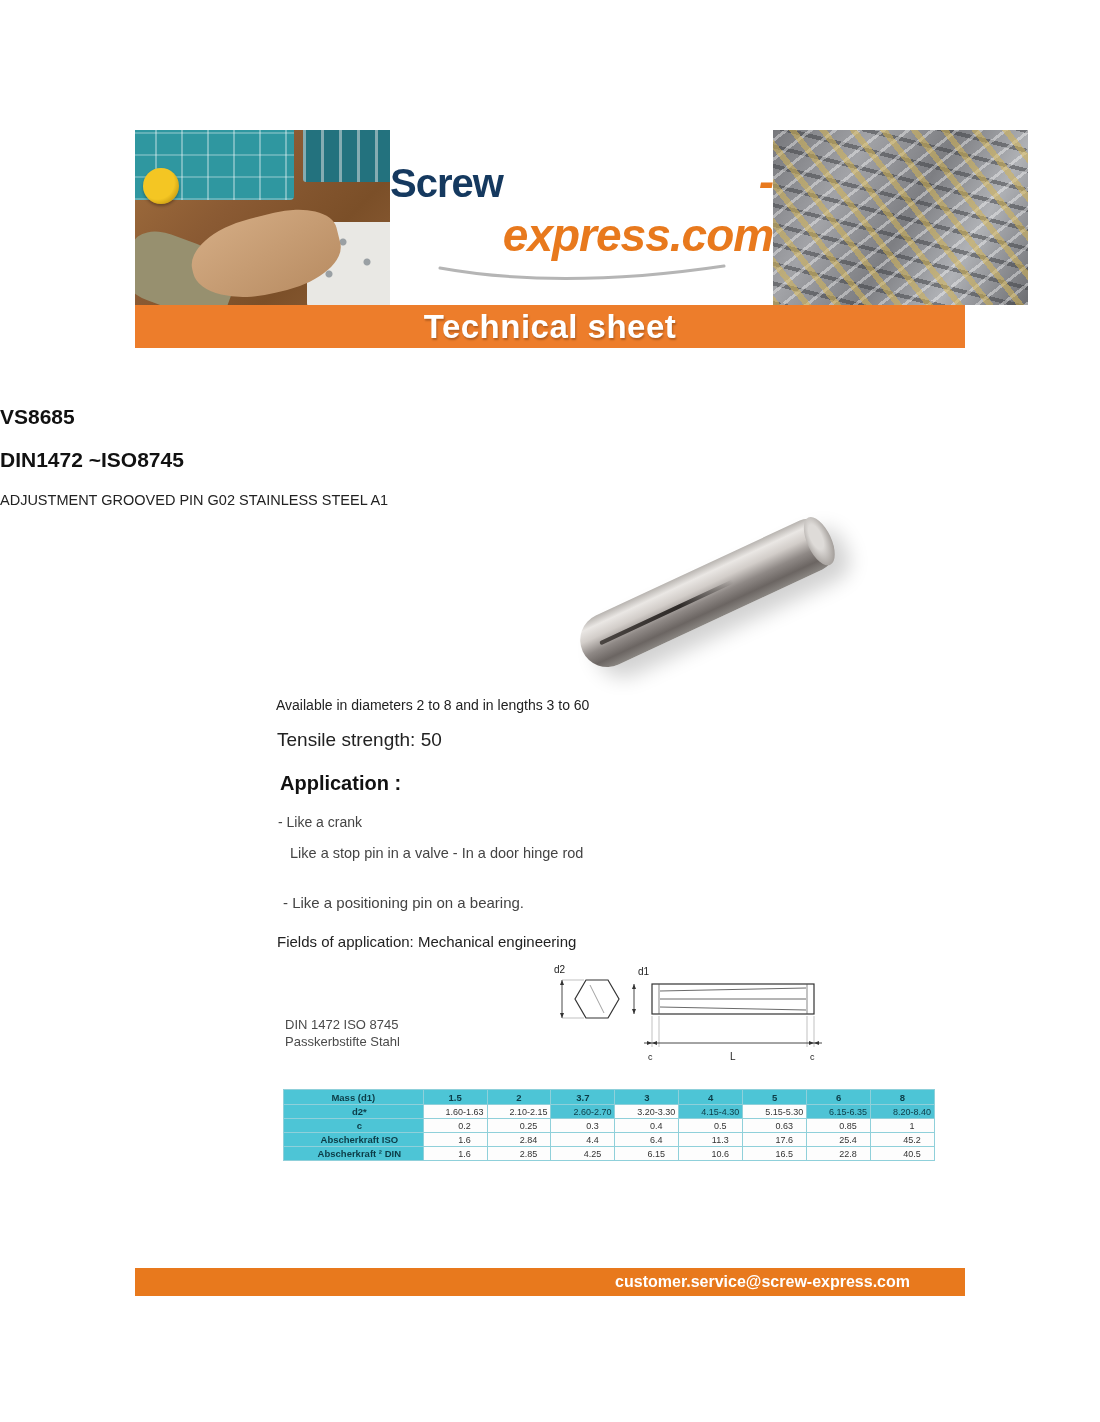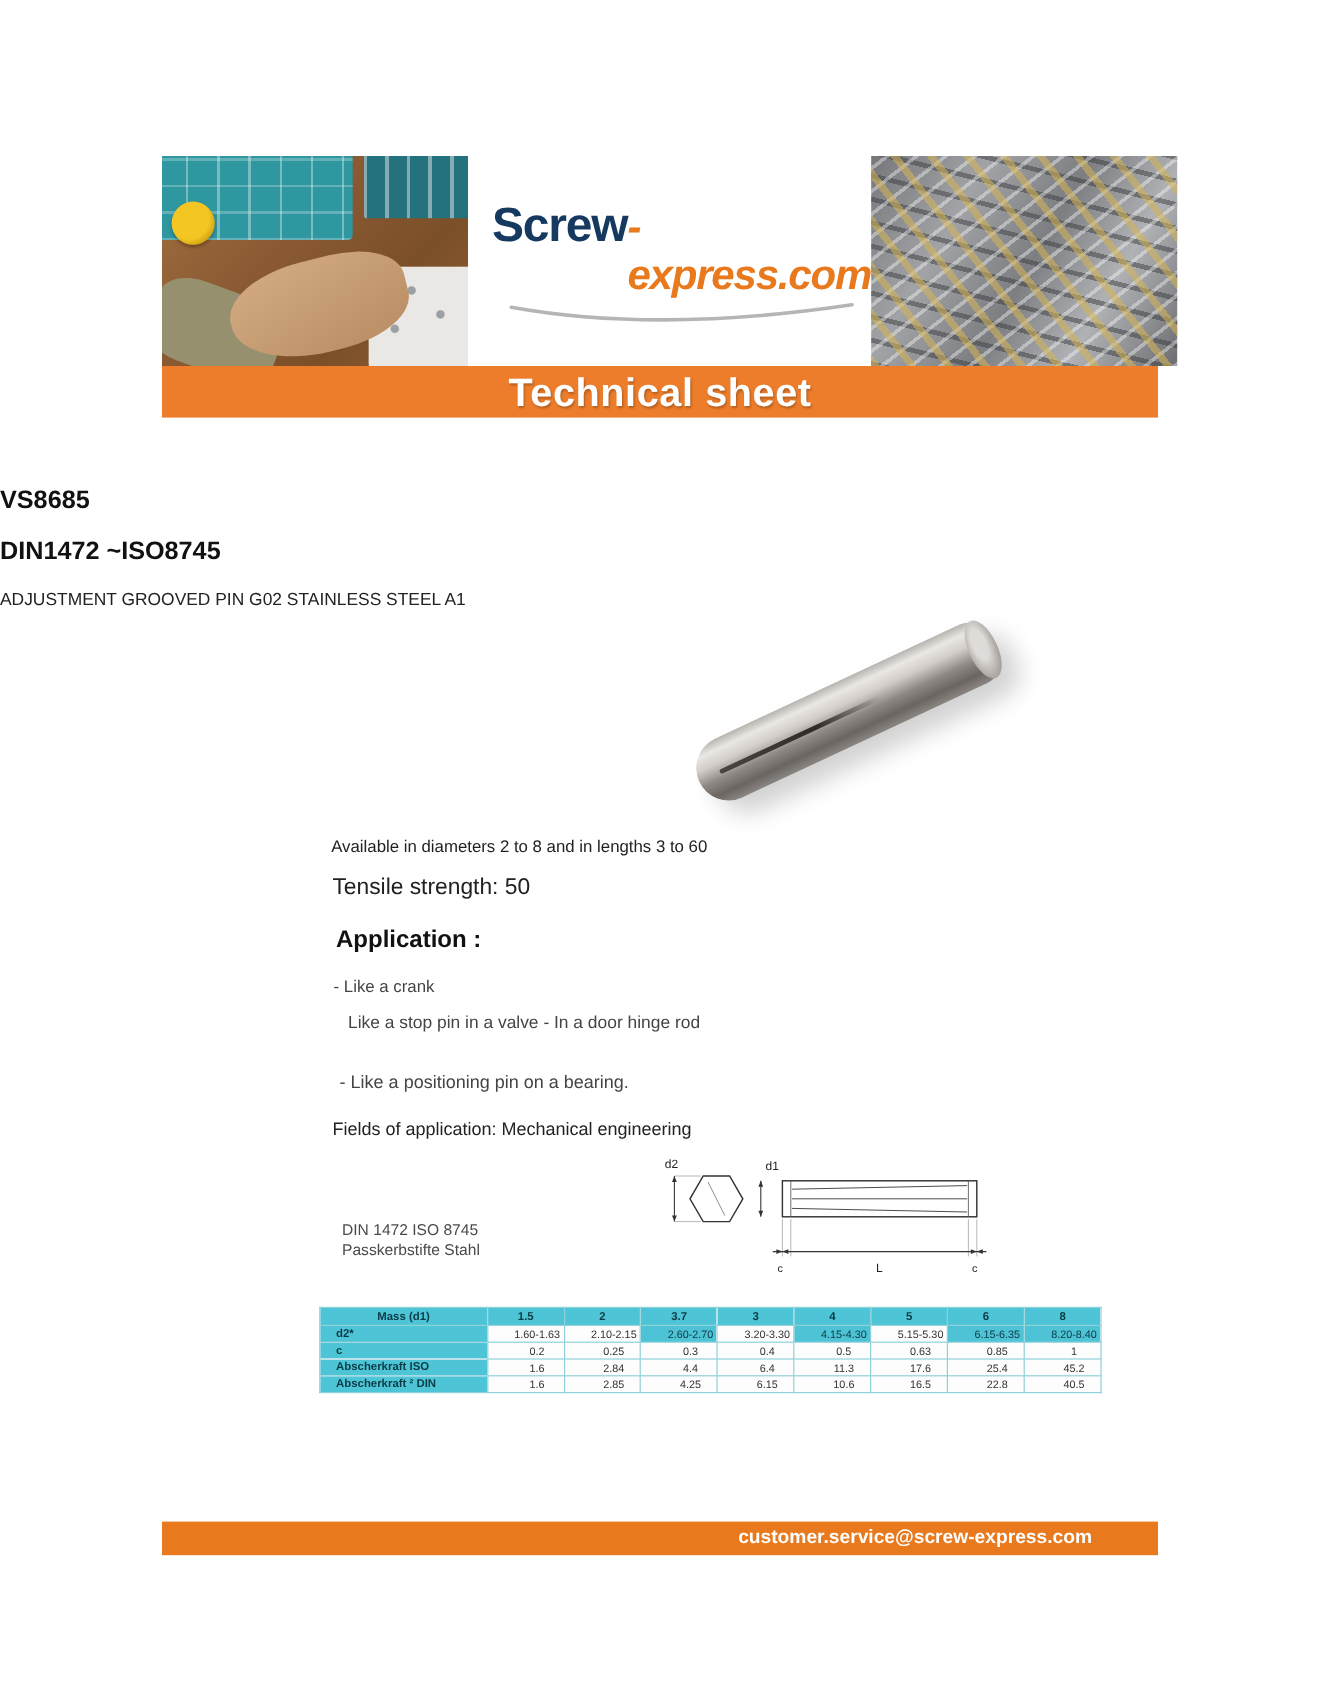--- a/index.html
+++ b/index.html
@@ -29,7 +29,7 @@
       repeating-linear-gradient(-38deg, rgba(255,255,255,.38) 0 3px, rgba(0,0,0,0) 3px 15px),
       repeating-linear-gradient(14deg, rgba(60,62,66,.5) 0 4px, rgba(0,0,0,0) 4px 19px),
       linear-gradient(120deg,#76777b 0%,#a2a3a7 28%,#7d7e82 52%,#b0b2b6 74%,#6c6d71 100%); }
-  .header-center { position:relative; flex:1 1 auto; background:#fff; display:flex; flex-direction:column; align-items:center; justify-content:center;padding-left:20px; }
+  .header-center { position:relative; flex:1 1 auto; background:#fff; display:flex; flex-direction:column; align-items:center; justify-content:center; }
   .logo-line { display:flex; align-items:baseline; }
   .logo-brand { font-size:40px; font-weight:700; color:#15395f; letter-spacing:-1px; }
   .logo-suffix { font-size:35px; font-style:italic; font-weight:600; color:#e8791d; letter-spacing:-1px; }

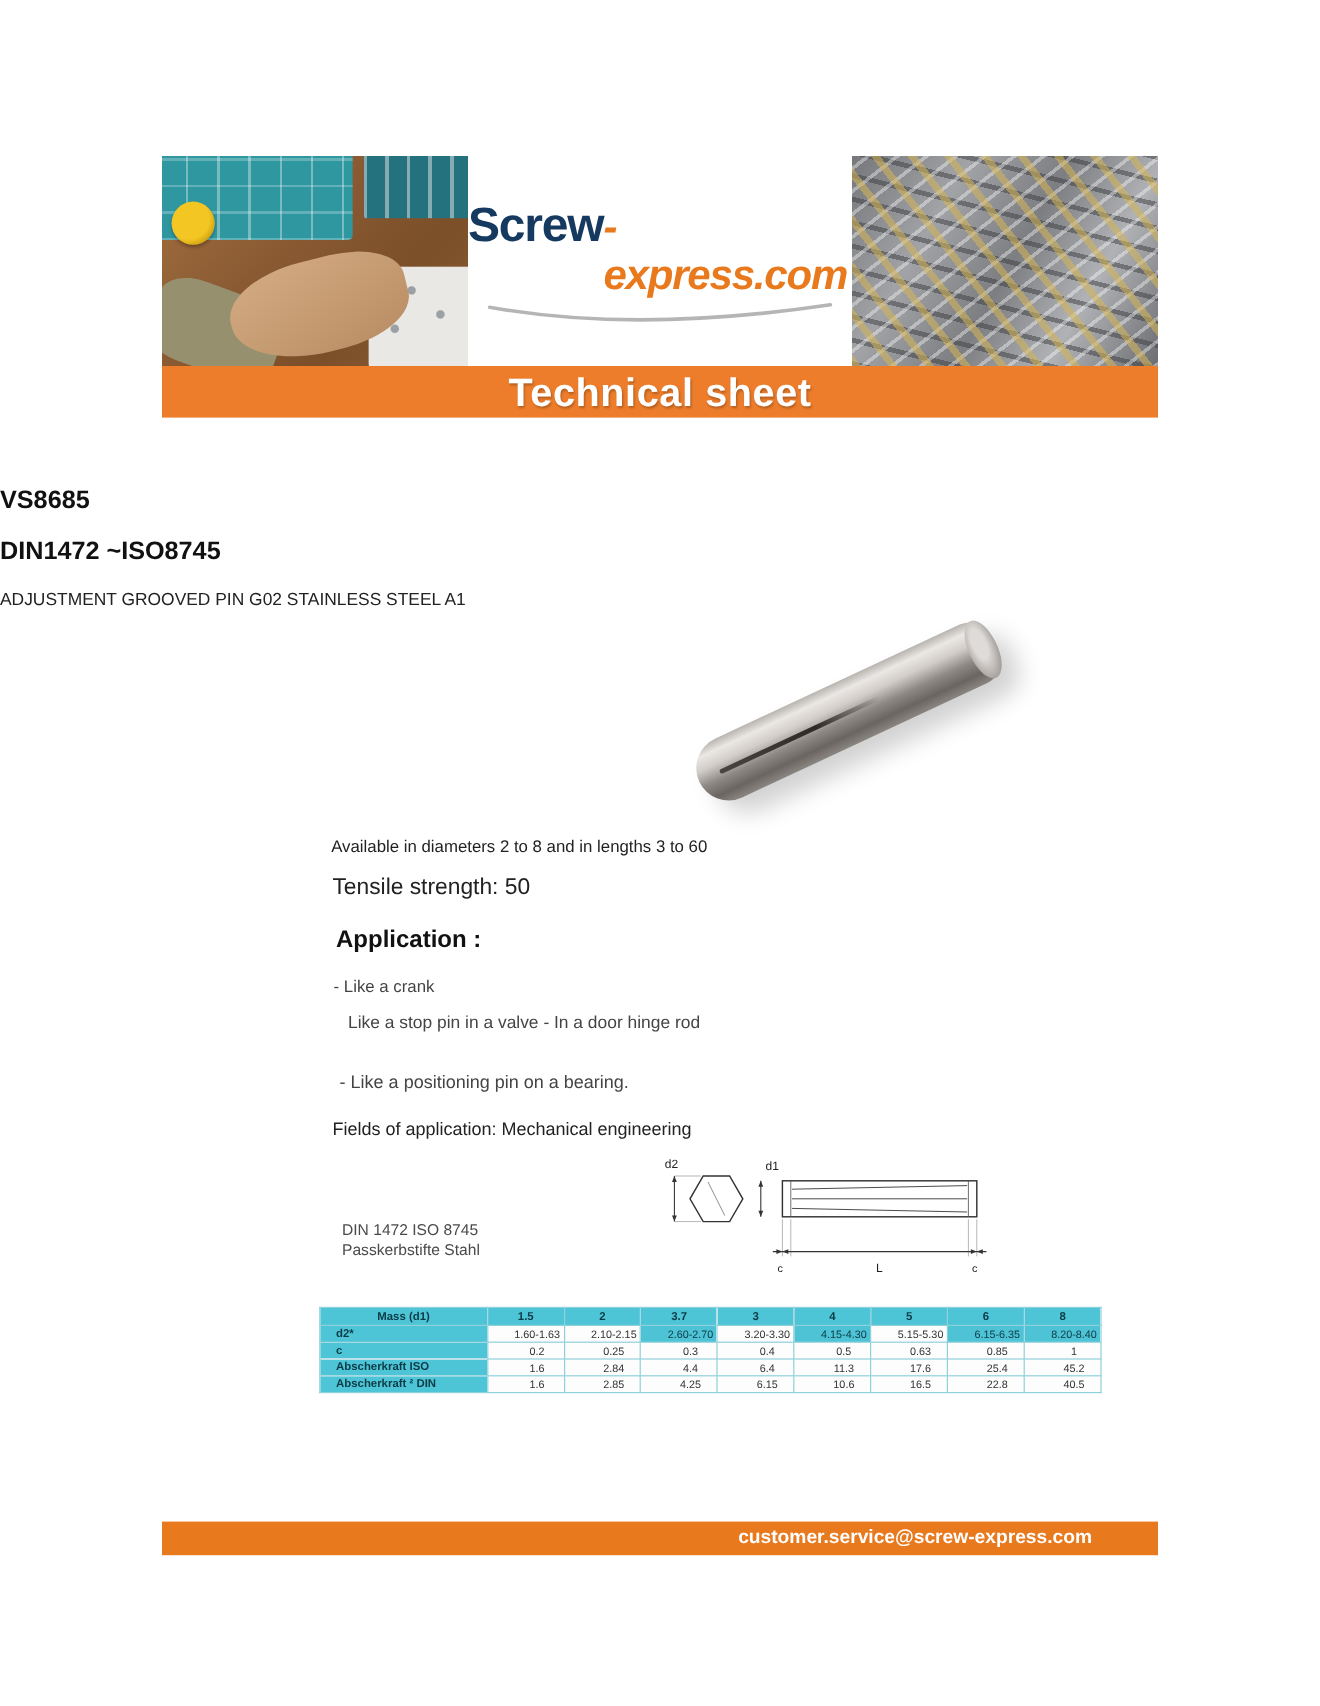--- a/index.html
+++ b/index.html
@@ -32,7 +32,7 @@
   .header-center { position:relative; flex:1 1 auto; background:#fff; display:flex; flex-direction:column; align-items:center; justify-content:center; }
   .logo-line { display:flex; align-items:baseline; }
   .logo-brand { font-size:40px; font-weight:700; color:#15395f; letter-spacing:-1px; }
-  .logo-suffix { font-size:35px; font-style:italic; font-weight:600; color:#e8791d; letter-spacing:-1px; }
+  .logo-suffix { font-size:46px; font-style:italic; font-weight:600; color:#e8791d; letter-spacing:-1px;text-align:right; }
   .logo-swoosh { margin-top:2px; }
 
   

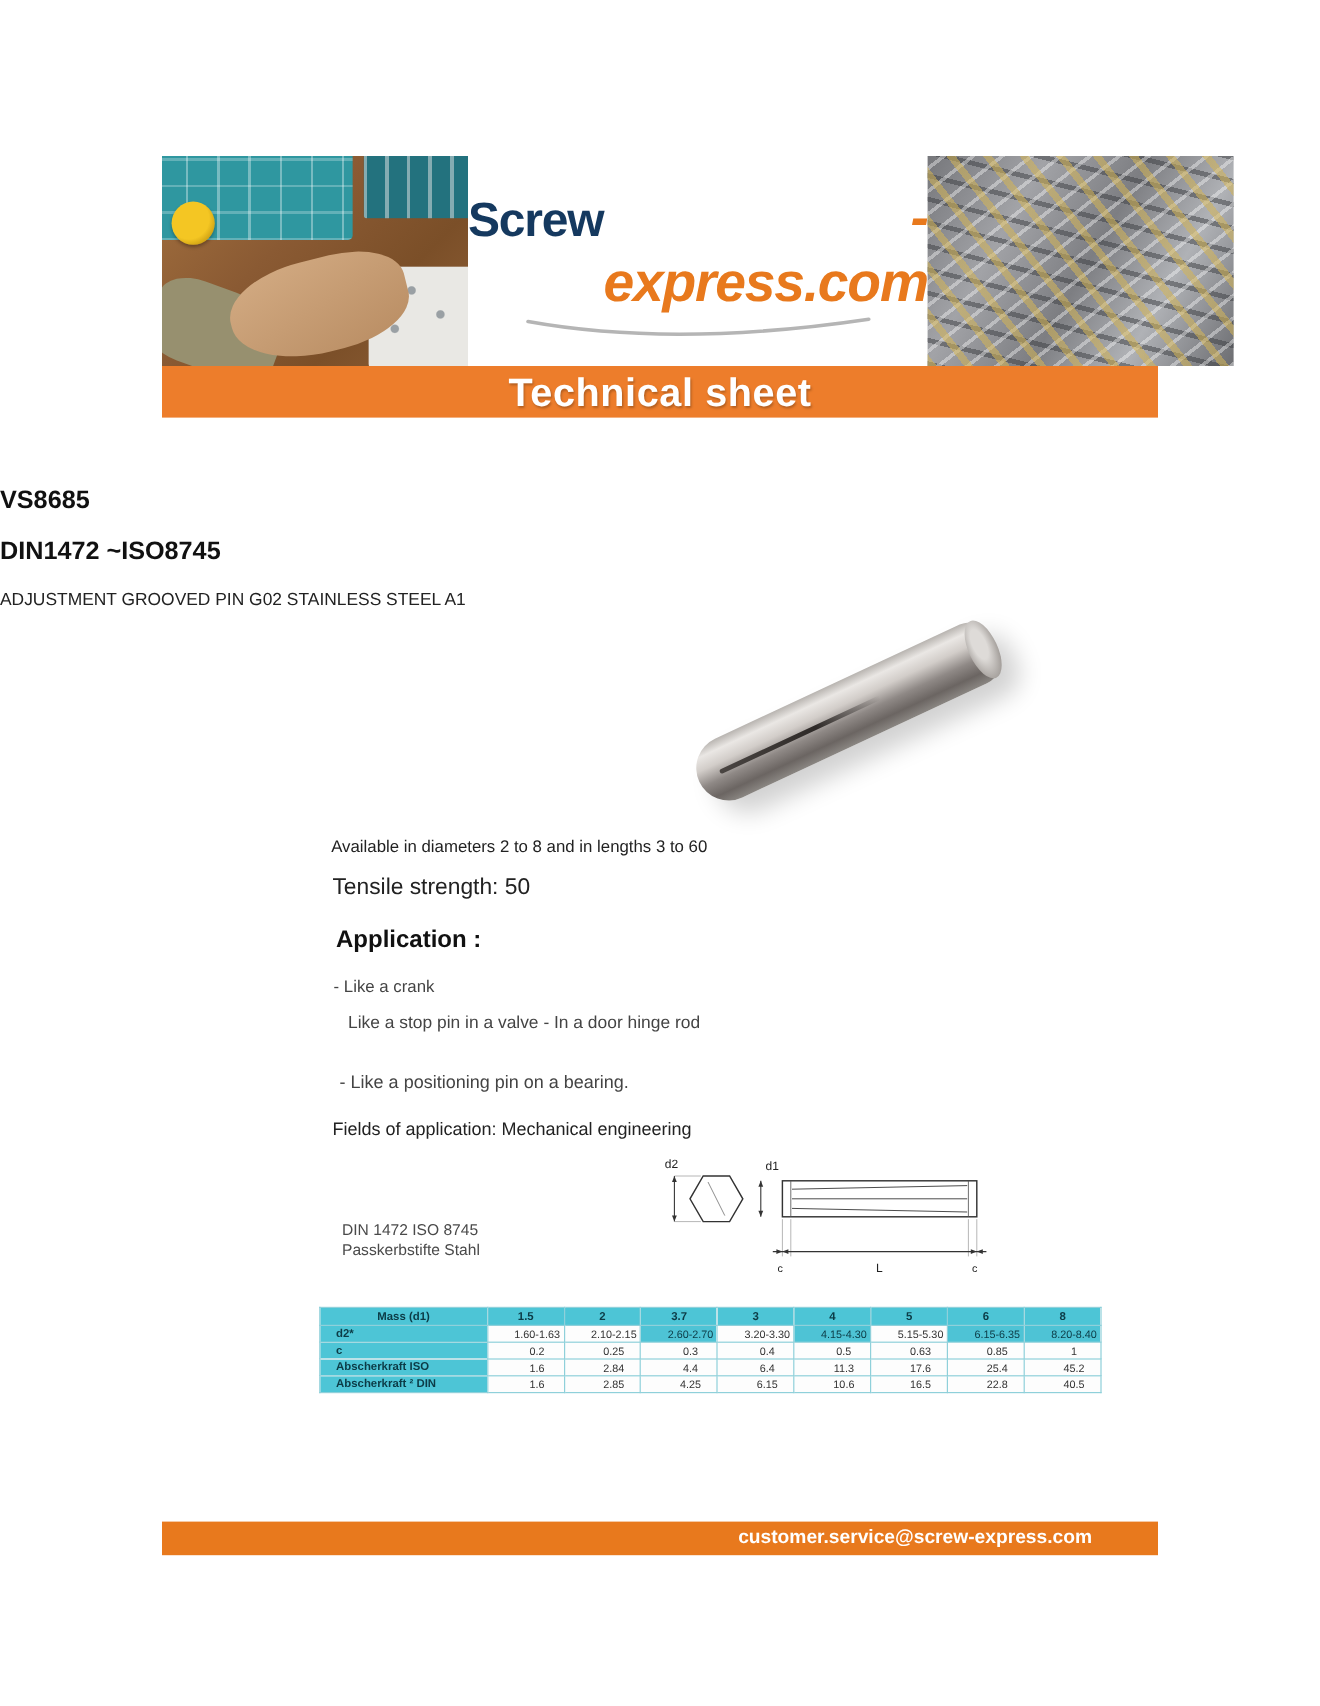--- a/index.html
+++ b/index.html
@@ -69,7 +69,7 @@
   .drawing-svg { position:absolute; left:552px; top:963px; }
 
   
-  .spec-table { position:absolute; left:266px; top:1089px; border-collapse:collapse; table-layout:fixed; width:652px; }
+  .spec-table { position:absolute; left:283px; top:1089px; border-collapse:collapse; table-layout:fixed; width:652px; }
   .spec-table th, .spec-table td { border:1px solid #8fd0da; font-size:9px; height:14px; text-align:center; color:#333; padding:0 1px; overflow:hidden; white-space:nowrap; }
   .spec-table th { background:#4dc5d6; color:#0c3b46; font-weight:700; font-size:9.5px; height:15px; }
   .spec-table td.rowlabel { background:#4dc5d6; color:#0c3b46; font-weight:700; text-align:left; padding-left:13px; font-size:9.5px;margin-left:37px; }

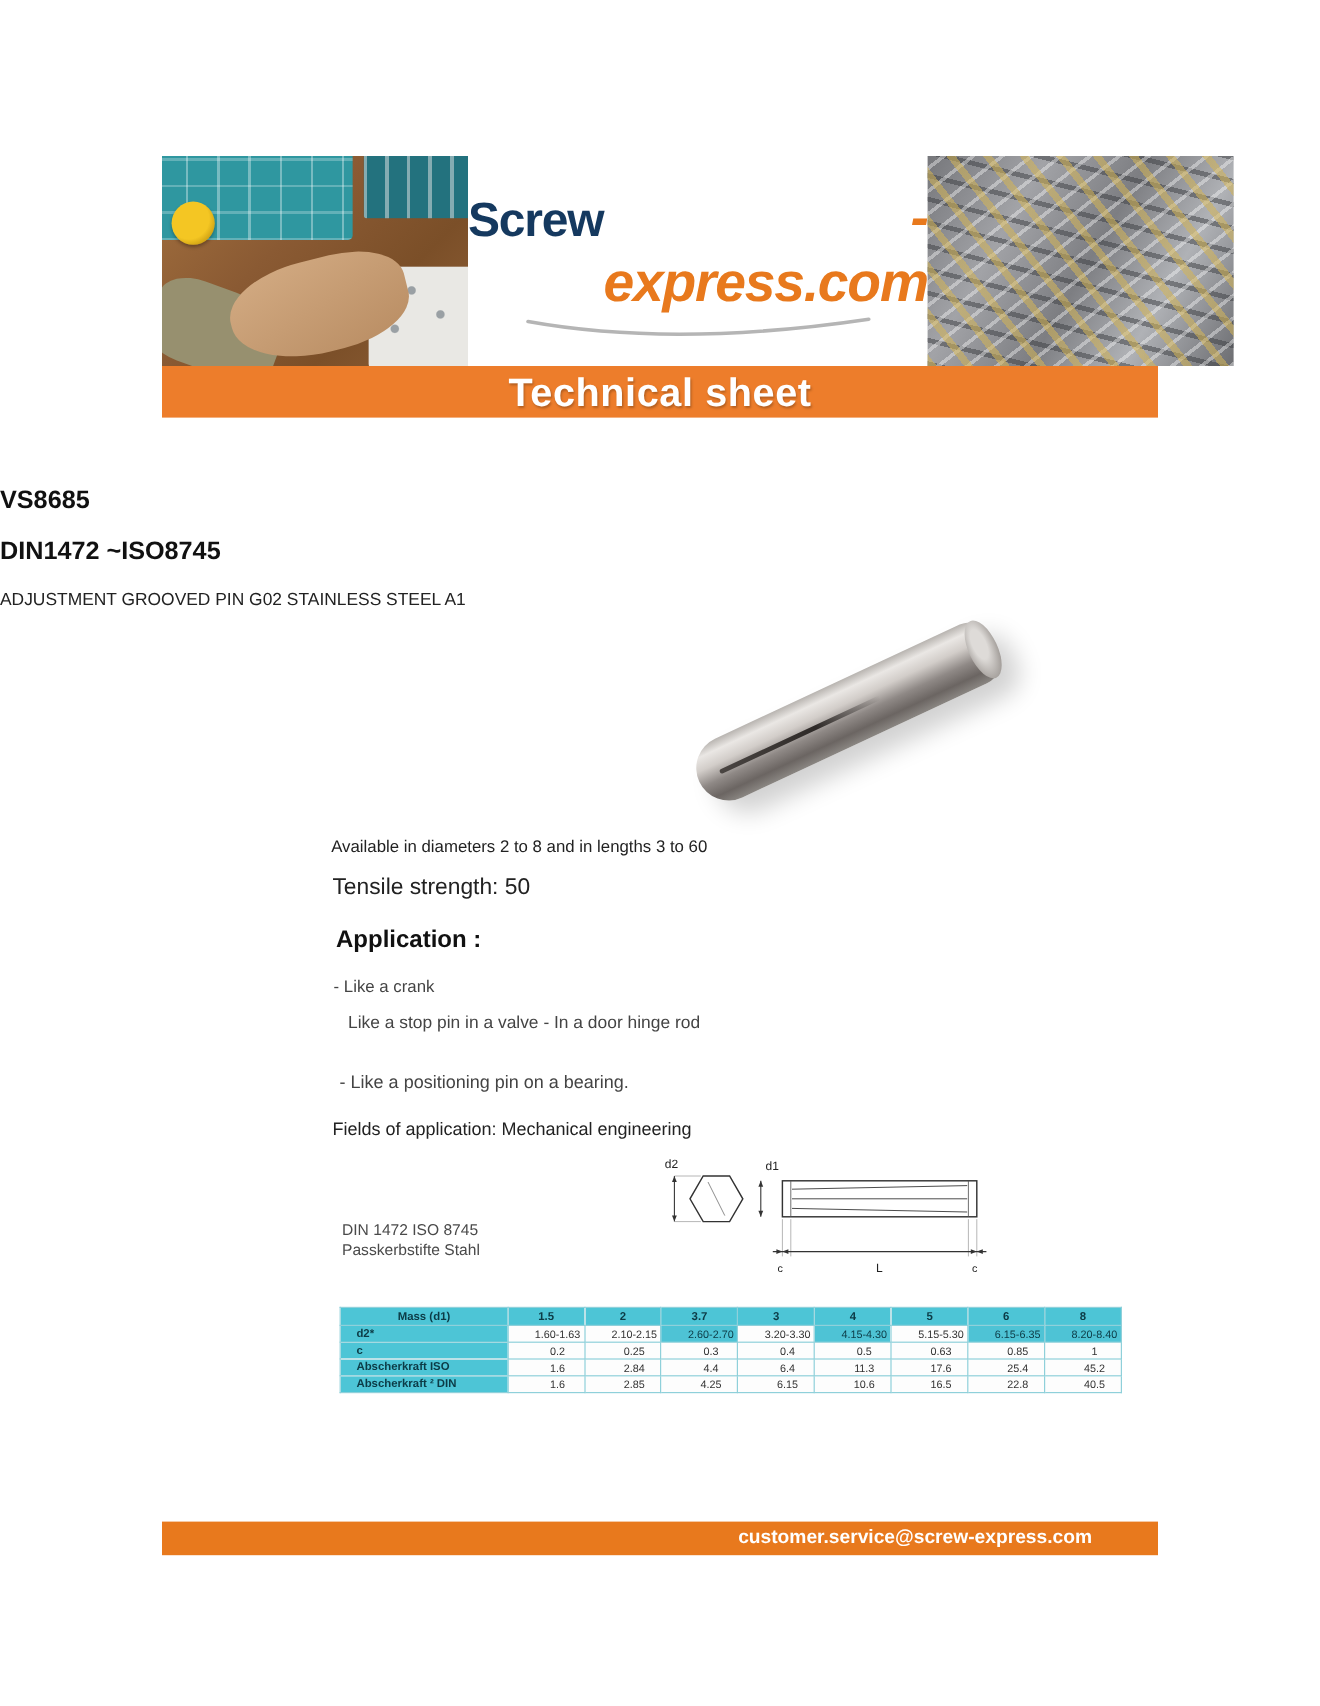--- a/index.html
+++ b/index.html
@@ -72,7 +72,7 @@
   .spec-table { position:absolute; left:283px; top:1089px; border-collapse:collapse; table-layout:fixed; width:652px; }
   .spec-table th, .spec-table td { border:1px solid #8fd0da; font-size:9px; height:14px; text-align:center; color:#333; padding:0 1px; overflow:hidden; white-space:nowrap; }
   .spec-table th { background:#4dc5d6; color:#0c3b46; font-weight:700; font-size:9.5px; height:15px; }
-  .spec-table td.rowlabel { background:#4dc5d6; color:#0c3b46; font-weight:700; text-align:left; padding-left:13px; font-size:9.5px;margin-left:37px; }
+  .spec-table td.rowlabel { background:#4dc5d6; color:#0c3b46; font-weight:700; text-align:center; padding-left:13px; font-size:9.5px;margin-left:37px; }
   .spec-table td { background:#fdfdfd;padding-left:20px; }
   .spec-table td.hl { background:#4ec3d5; color:#0c3b46;margin-left:15px; }
 

